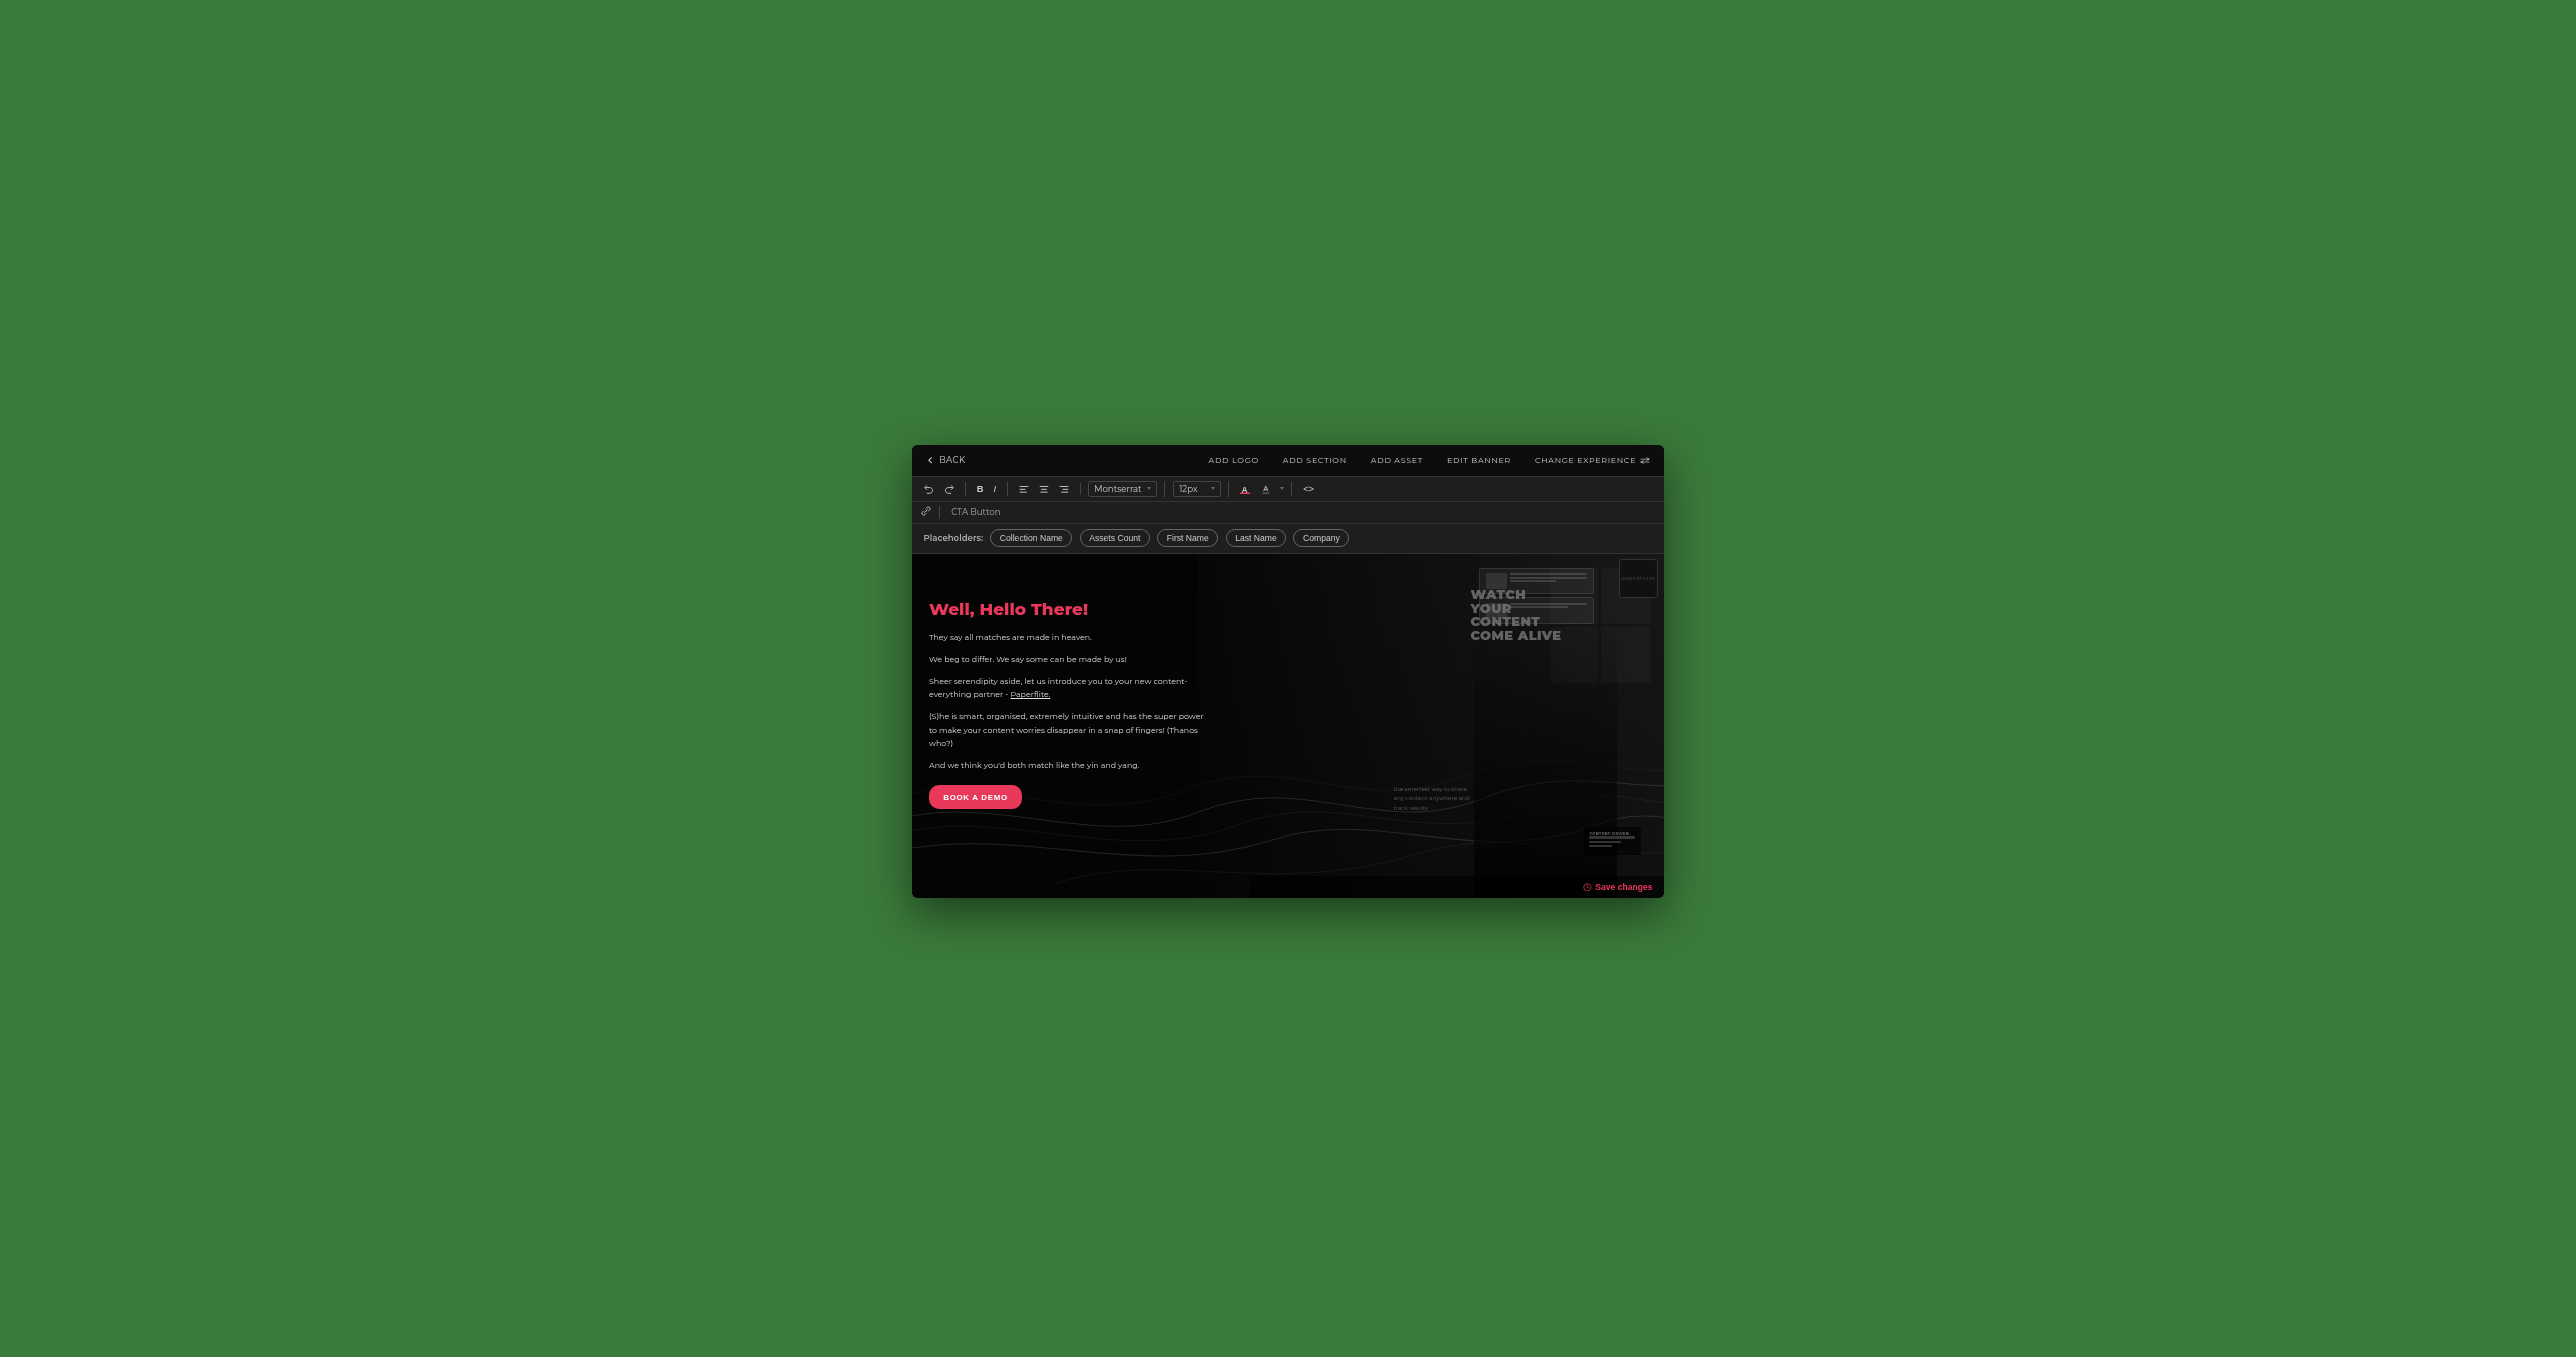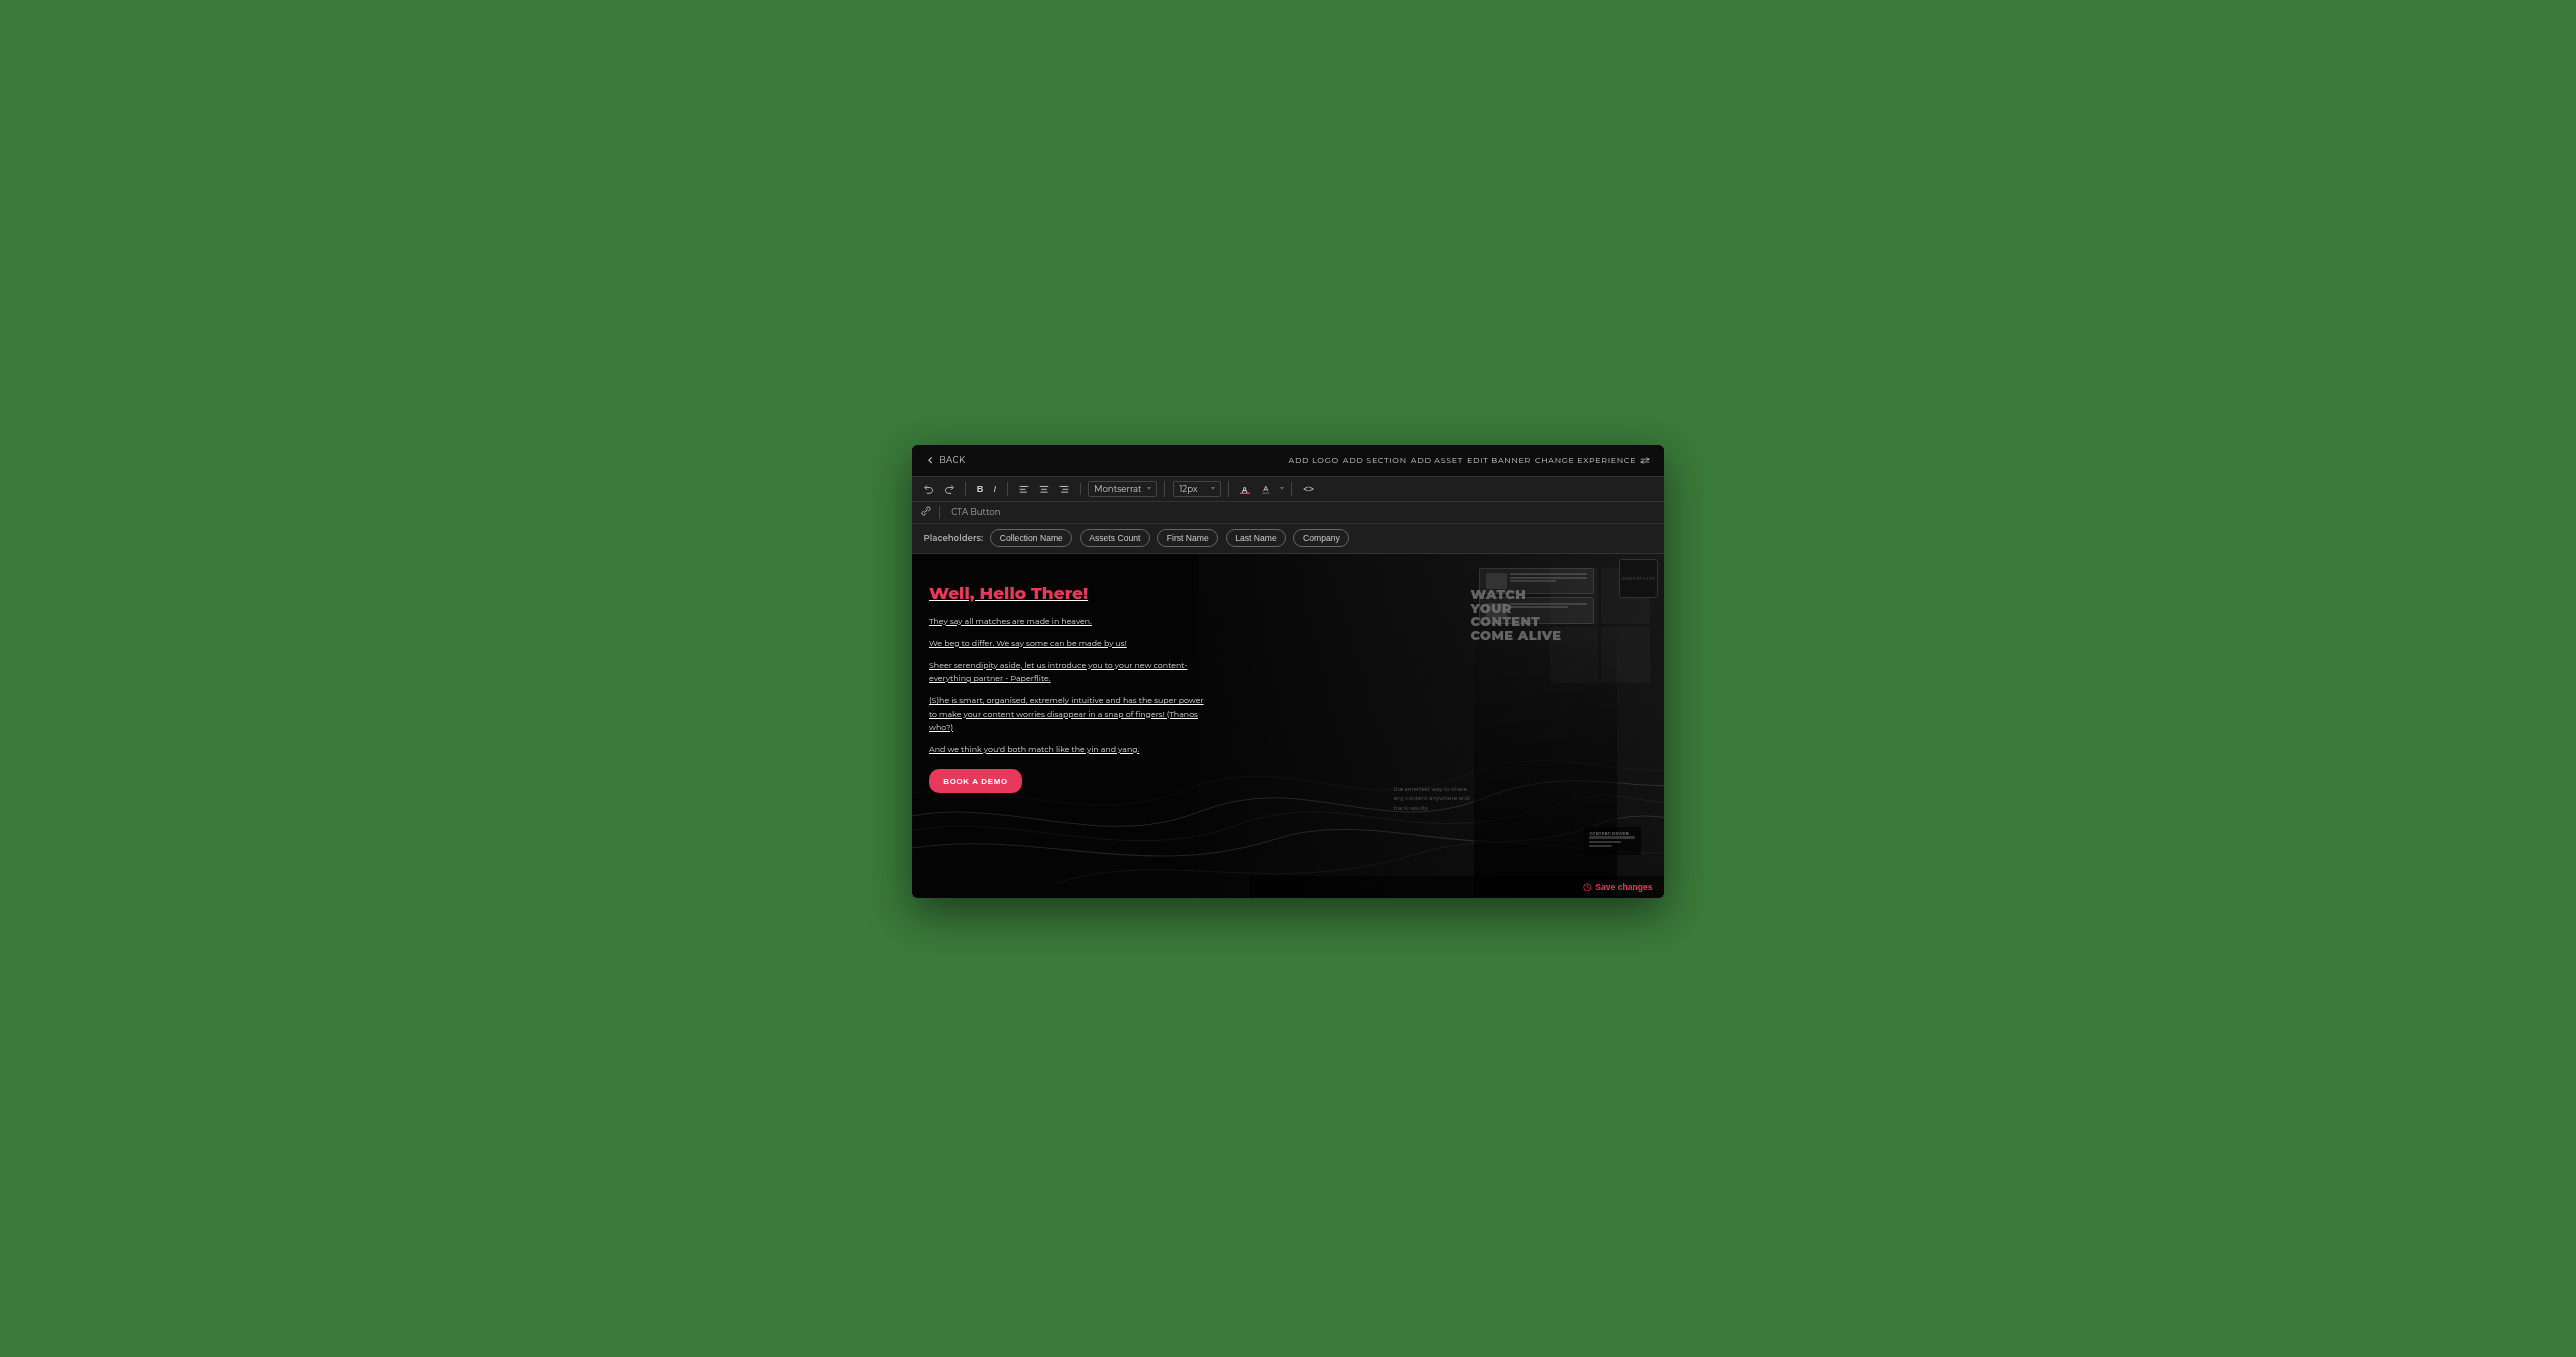--- a/index.html
+++ b/index.html
@@ -62,7 +62,7 @@
 
     .nav-actions {
       display: flex;
-      gap: 4px;
+      gap: 24px;
       align-items: center;
     }
 

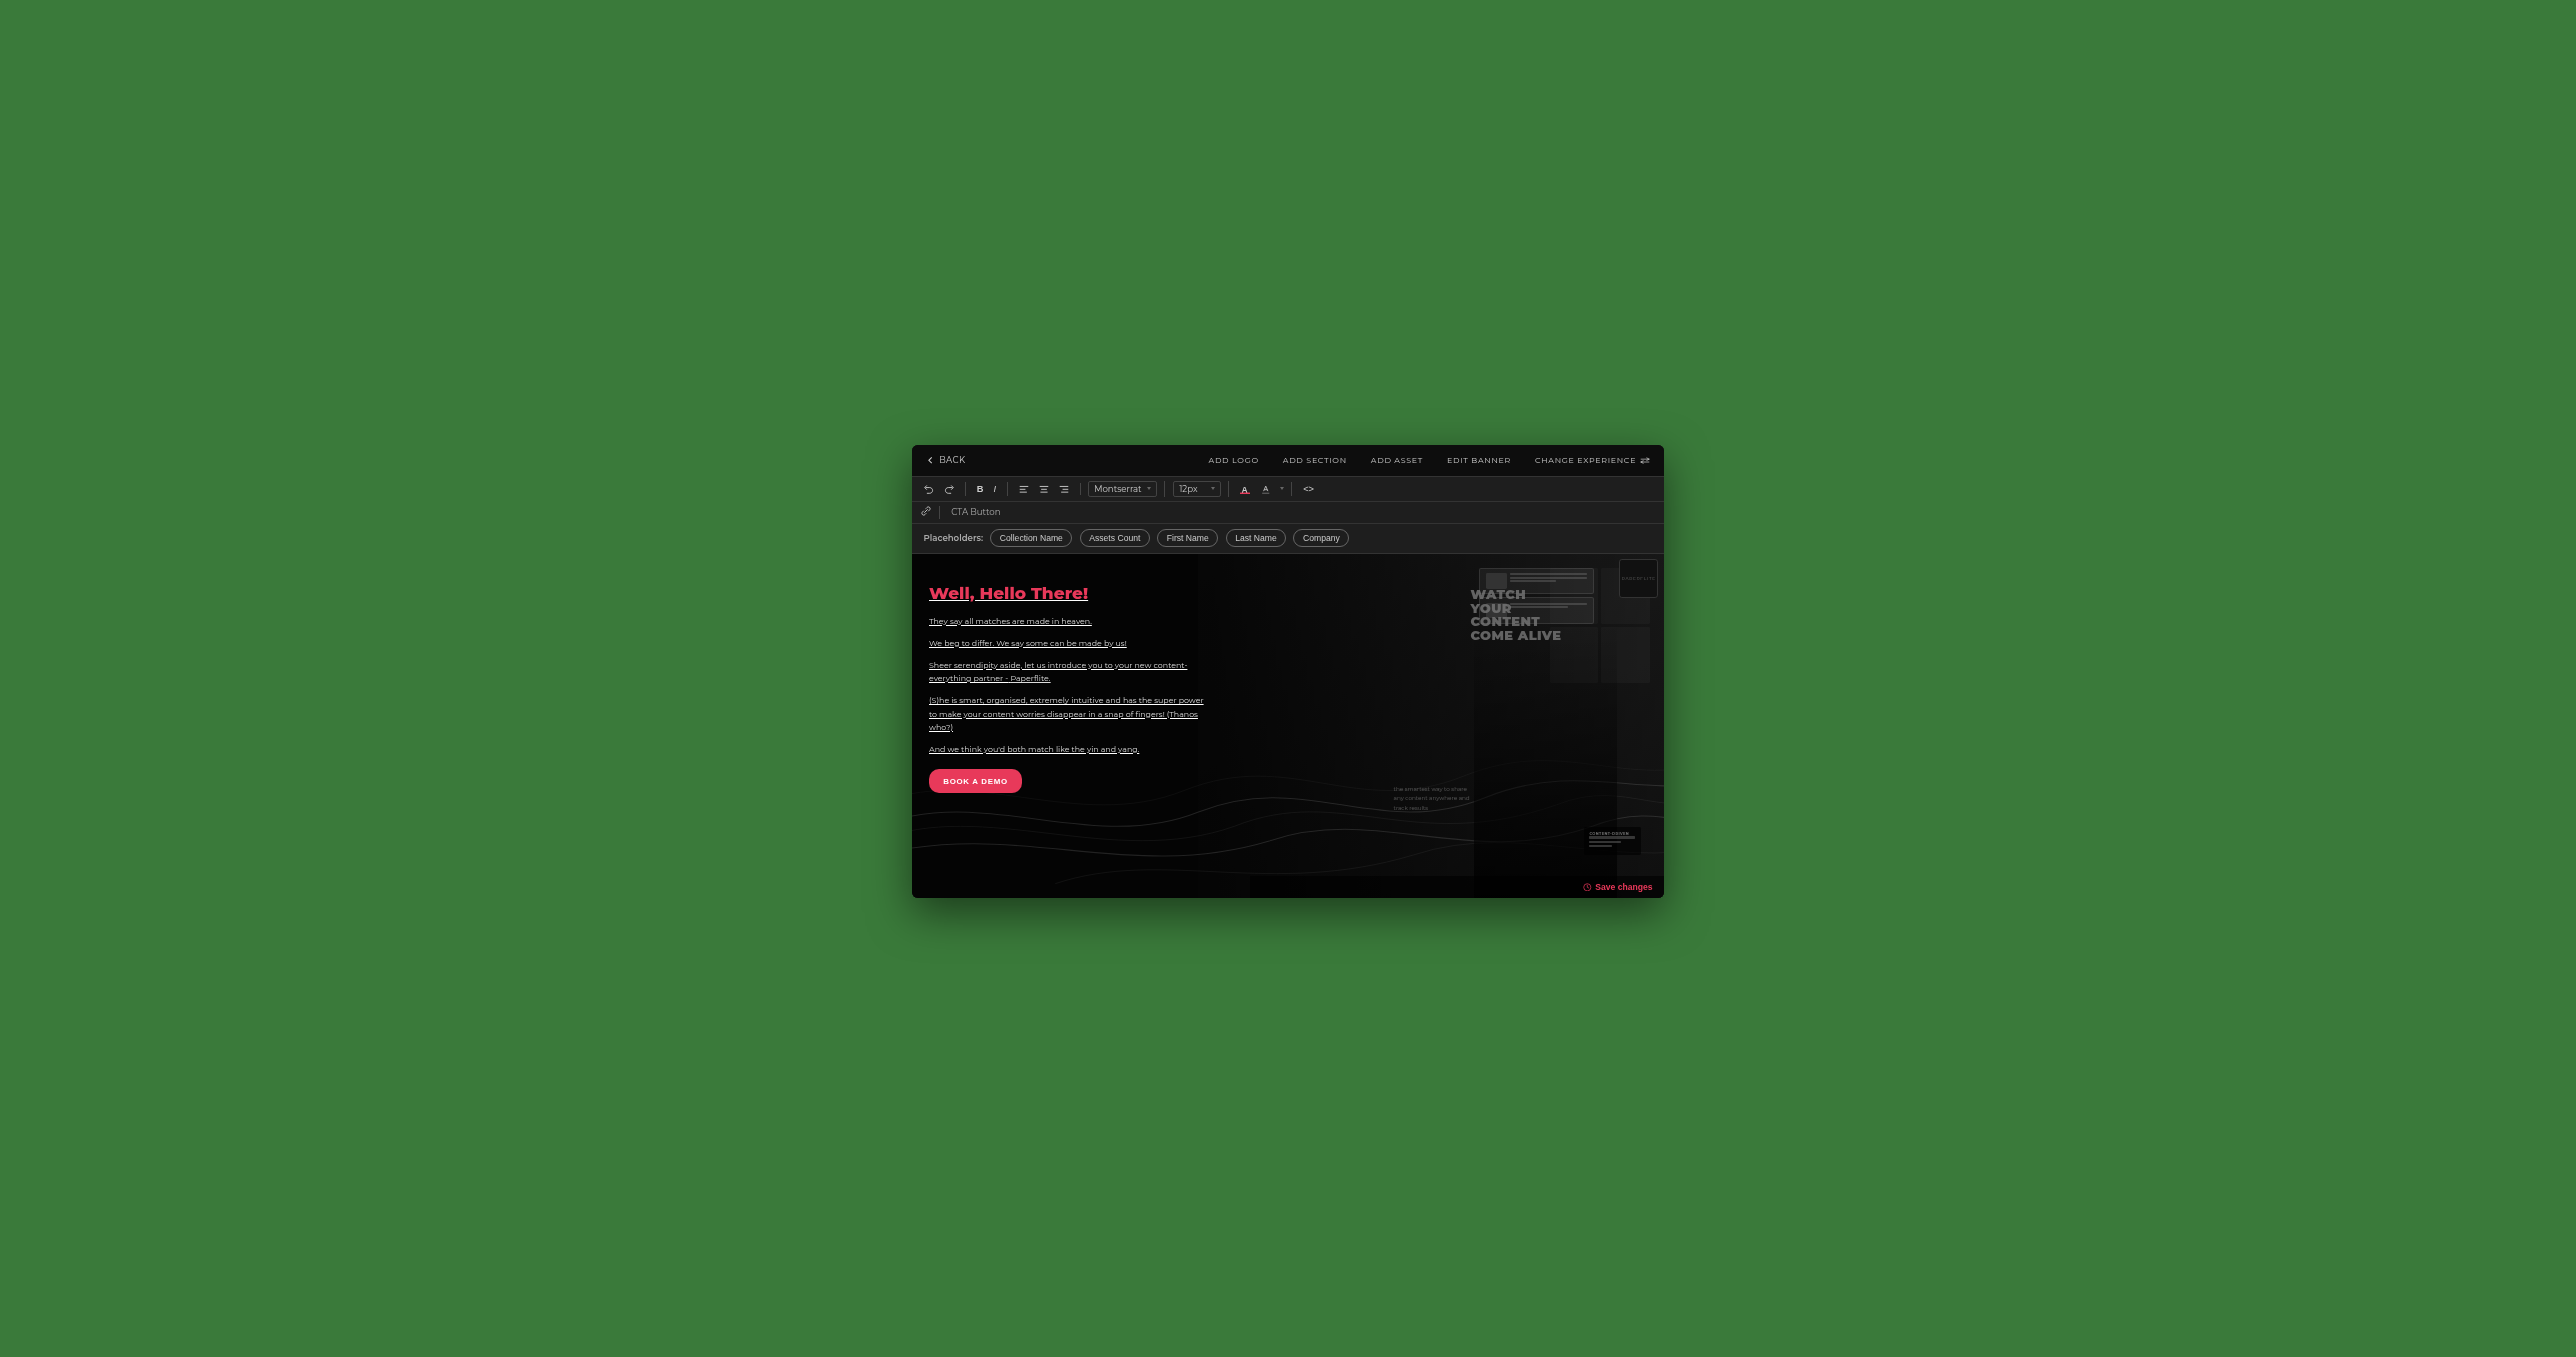--- a/index.html
+++ b/index.html
@@ -226,13 +226,12 @@
     
     .hero-content-card {
       position: absolute;
-      top: 0;
+      top: 16px;
       left: 0;
       width: 42%;
       padding: 29px 17px 21.5px 17px;
       z-index: 10;
       color: white;
-      text-decoration: underline;
     }
 
     .hero-title {

